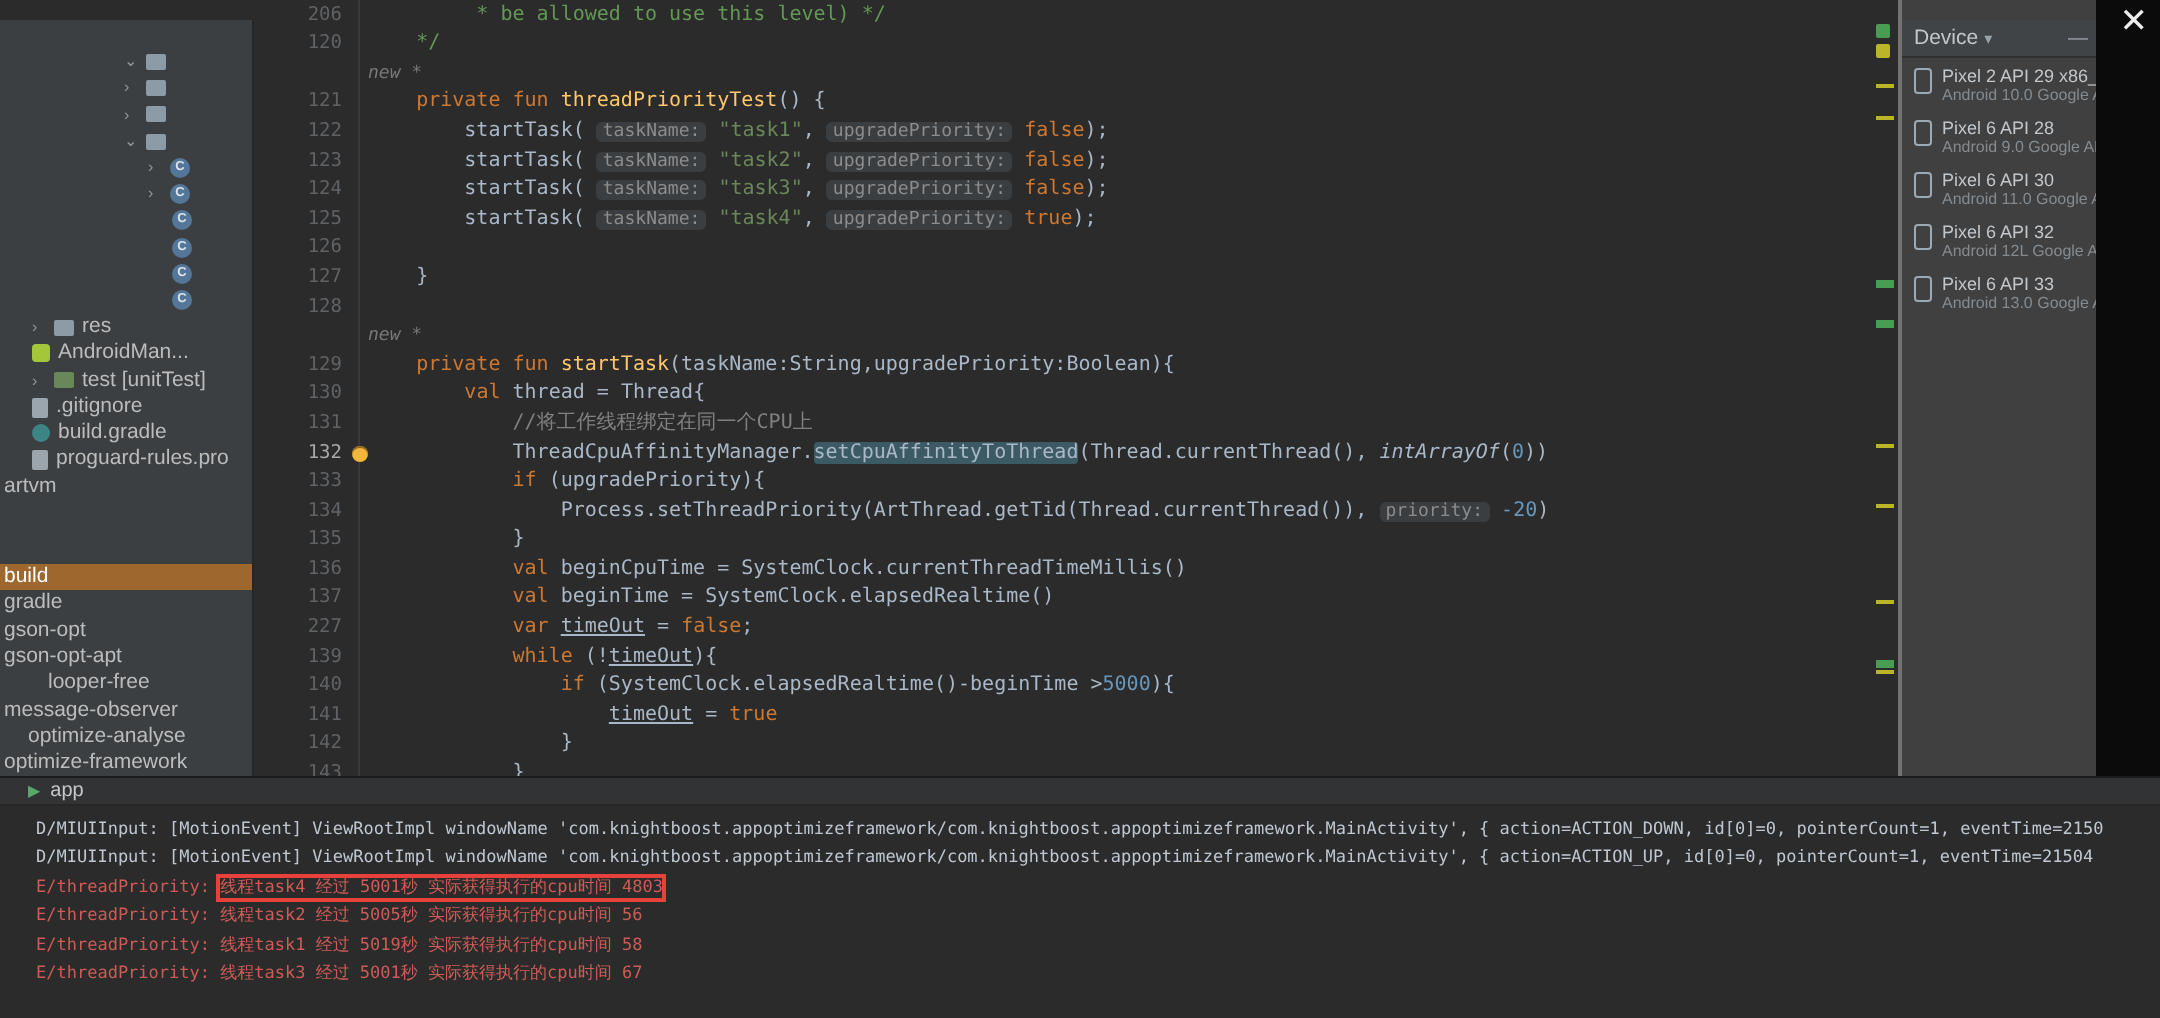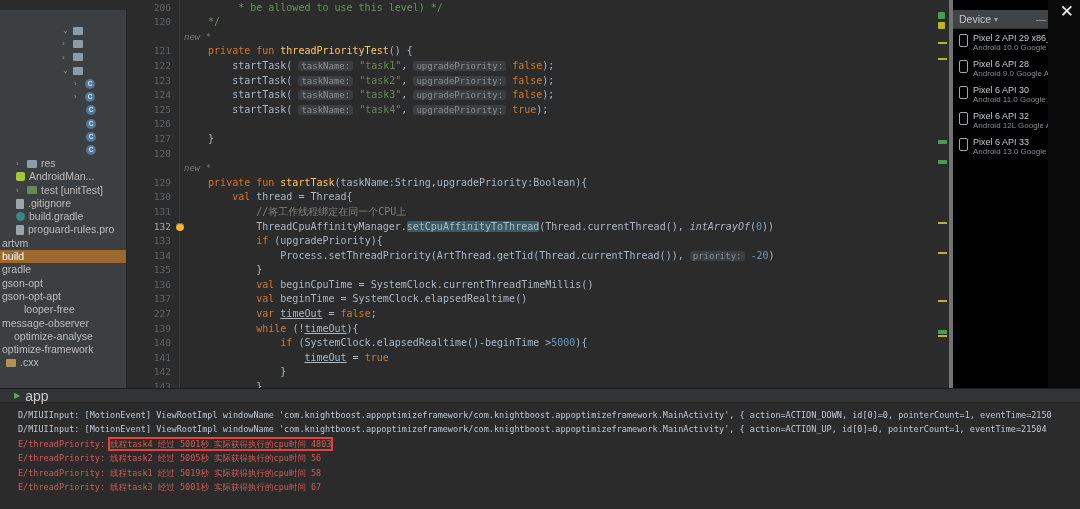--- a/index.html
+++ b/index.html
@@ -60,7 +60,7 @@
 
   
   .device-panel{position:absolute;left:949px;top:0;width:99px;height:388px;
-    background:#000000;border-left:4px solid #737373;}
+    background:#404040;border-left:2px solid #737373;}
   .device-header{margin-top:10px;height:18px;display:flex;align-items:center;gap:3px;
     padding:0 6px;font-size:10.5px;color:#c3c7ca;background:#404446;
     border-bottom:1px solid #2e3032;cursor:pointer;}

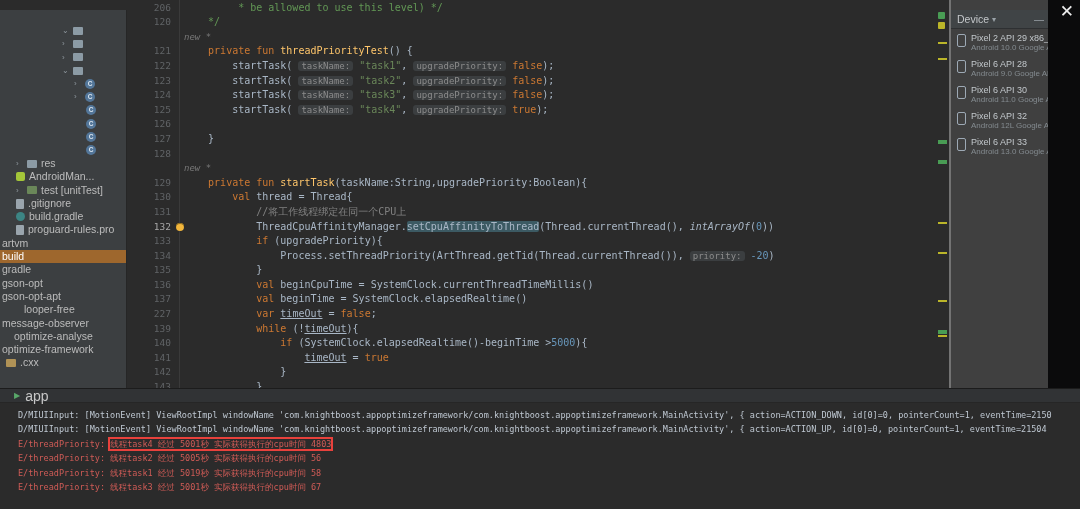--- a/index.html
+++ b/index.html
@@ -161,7 +161,7 @@
         <div class="tree-row" style="padding-left: 2px;">
           <span class="tree-label">artvm</span>
         </div>
-        <div class="tree-row selected" style="padding-left: 2px;">
+        <div class="tree-row selected" style="padding-left: 2px; margin-top: 32px;">
           <span class="tree-label">build</span>
         </div>
         <div class="tree-row" style="padding-left: 2px;">

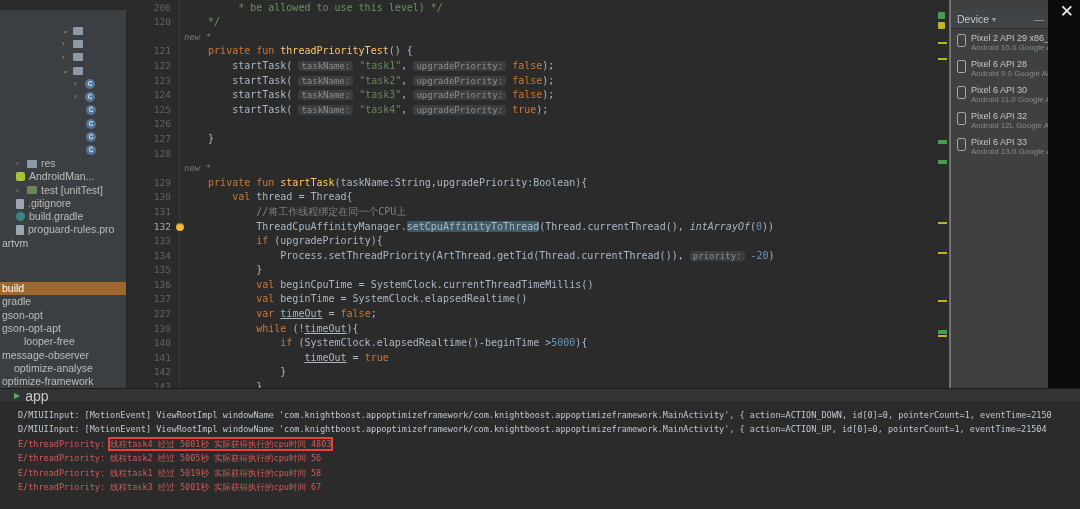--- a/index.html
+++ b/index.html
@@ -82,7 +82,7 @@
   .log-header{height:13px;display:flex;align-items:center;gap:5px;padding-left:14px;
     background:#313335;border-bottom:1px solid #262626;}
   .run-ic{color:var(--run-green,#59a869);font-size:8px;line-height:13px;}
-  .tab{color:#c7c7c7;font-size:14px;cursor:pointer;text-align:center;}
+  .tab{color:#c7c7c7;font-size:10px;cursor:pointer;text-align:center;}
   .log-lines{padding:5px 0 0 18px;font:8.5px "DejaVu Sans Mono",monospace;
     line-height:14.4px;white-space:pre;}
   .log-d{color:var(--log-debug,#bfc8d2);}

